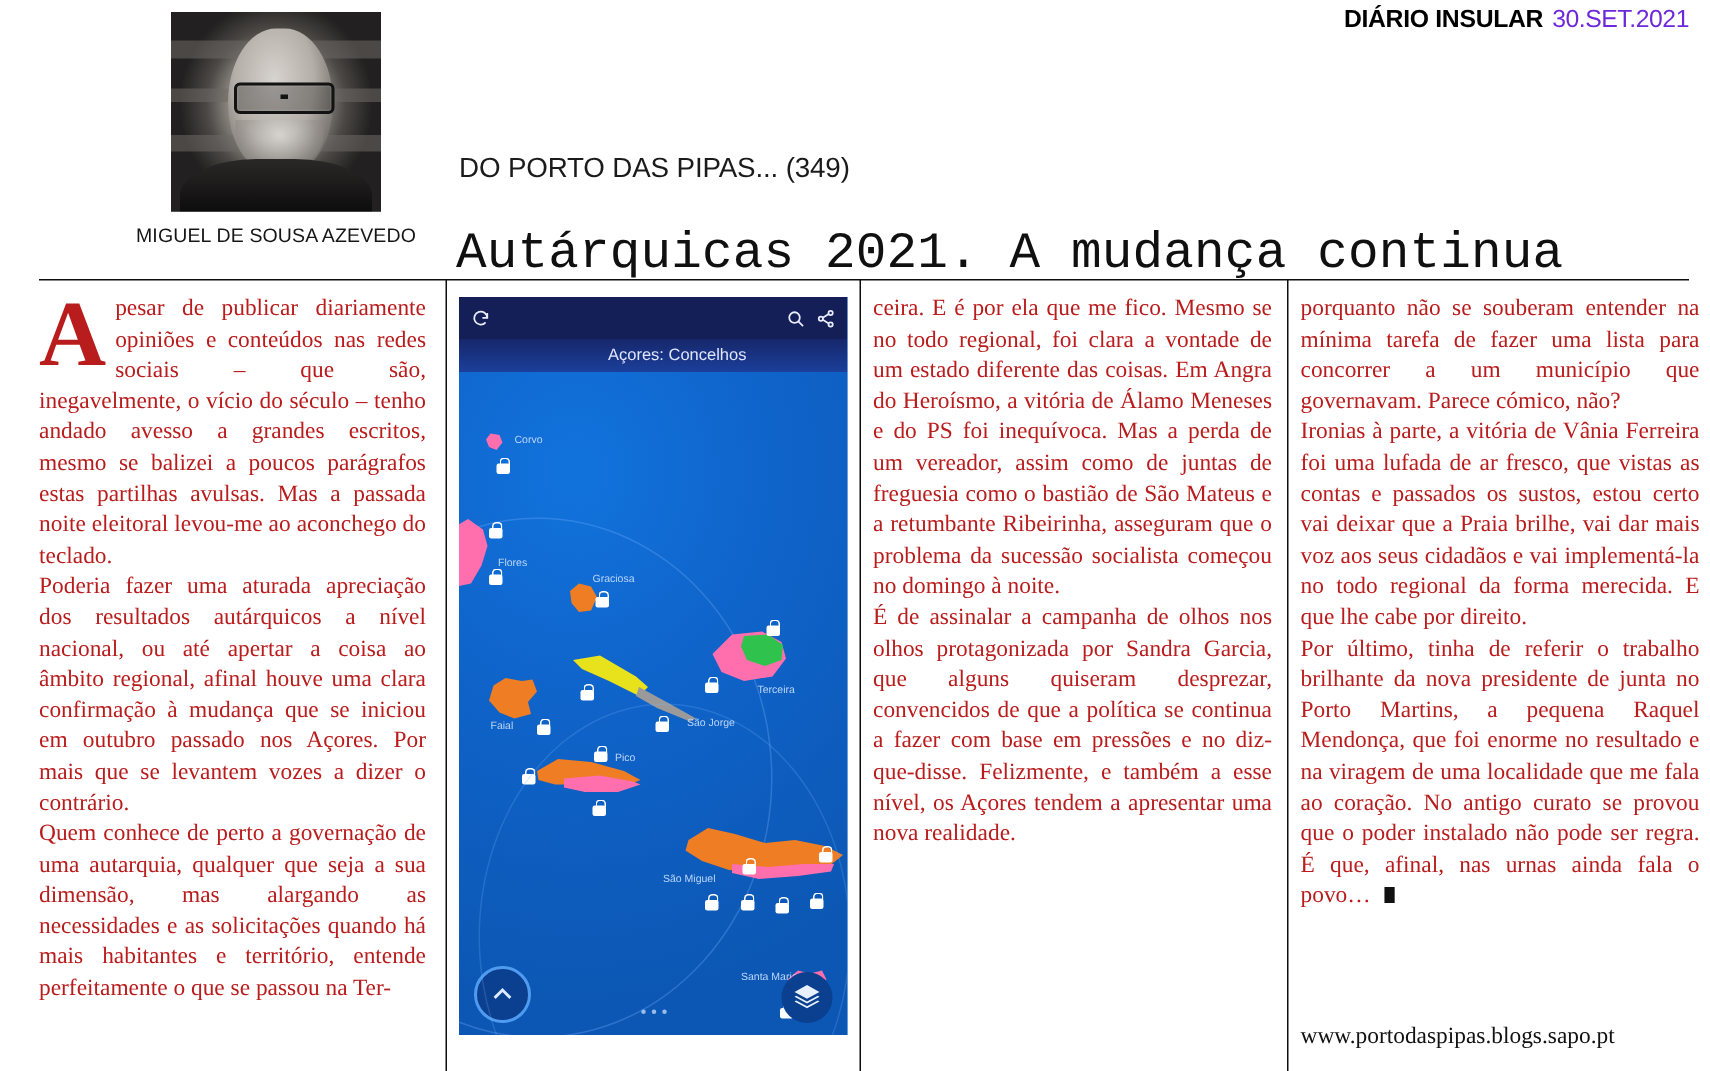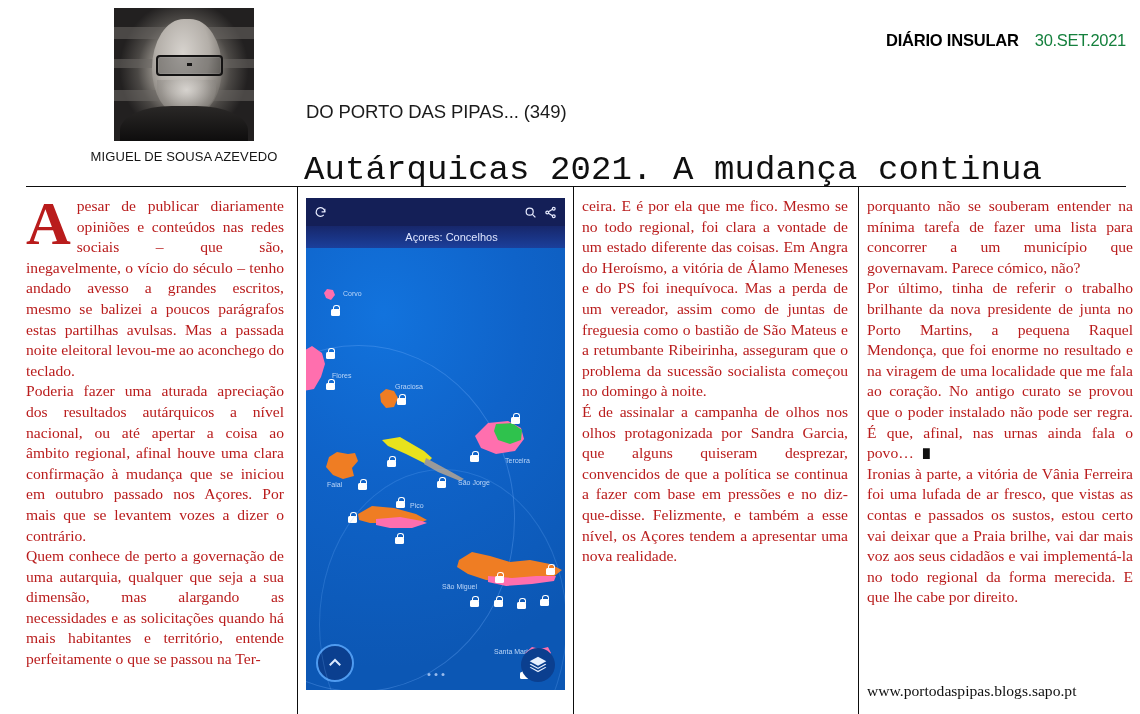--- a/index.html
+++ b/index.html
@@ -23,8 +23,7 @@
     right: 14px;
     display: flex;
     align-items: baseline;
-    gap: 16px;
-    margin-top: 27px;
+    gap: 6px;
   }
   .masthead-name {
     font-family: "Liberation Sans", sans-serif;

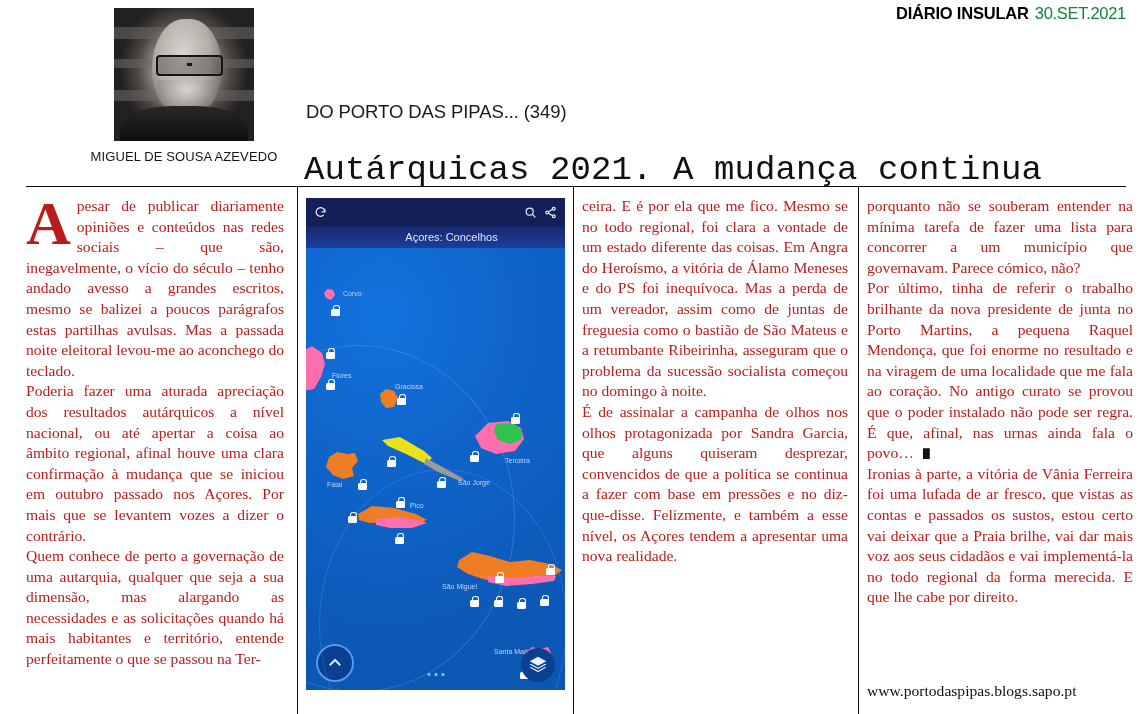--- a/index.html
+++ b/index.html
@@ -37,7 +37,7 @@
     font-weight: normal;
     font-size: 16.5px;
     letter-spacing: -0.3px;
-    color: #15803d;
+    color: #6d28d9;
   }
 
   

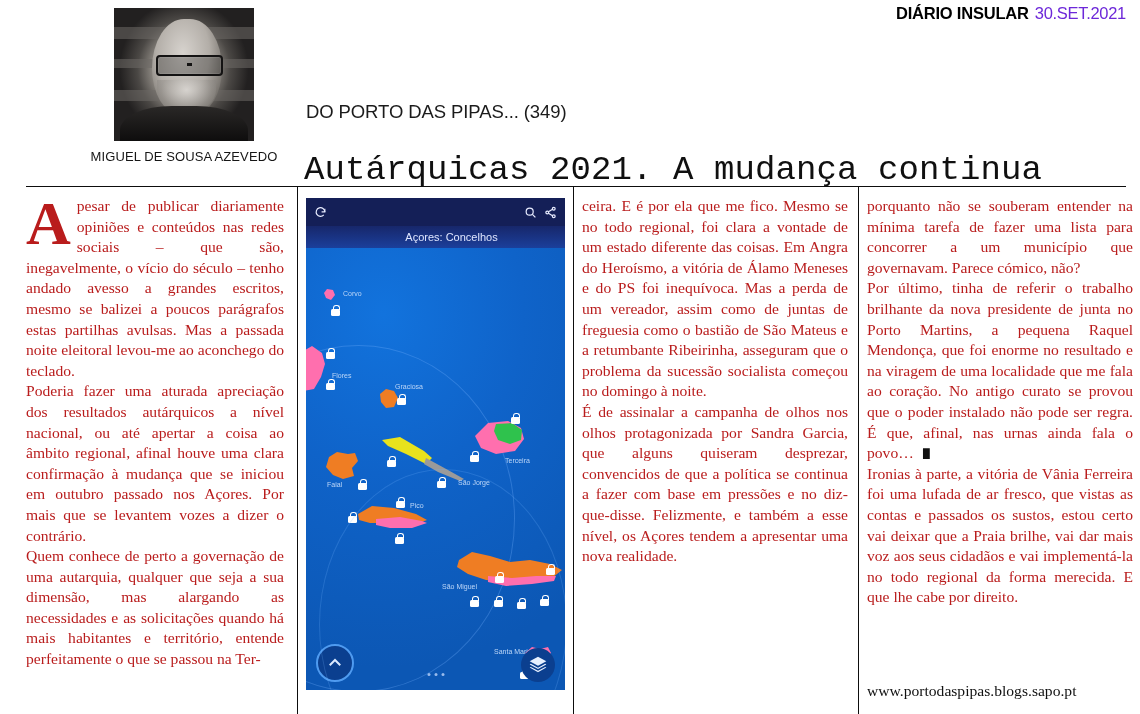--- a/index.html
+++ b/index.html
@@ -433,8 +433,8 @@
 
 <div class="col col3">
   <p>porquanto não se souberam entender na mínima tarefa de fazer uma lista para concorrer a um município que governavam. Parece cómico, não?</p>
+  <p>Ironias à parte, a vitória de Vânia Ferreira foi uma lufada de ar fresco, que vistas as contas e passados os sustos, estou certo vai deixar que a Praia brilhe, vai dar mais voz aos seus cidadãos e vai implementá-la no todo regional da forma merecida. E que lhe cabe por direito.</p>
   <p><span>Por último, tinha de referir o trabalho brilhante da nova presidente de junta no Porto Martins, a pequena Raquel Mendonça, que foi enorme no resultado e na viragem de uma localidade que me fala ao coração. No antigo curato se provou que o poder instalado não pode ser regra. É que, afinal, nas urnas ainda fala o povo…</span><span class="endmark"></span></p>
-  <p>Ironias à parte, a vitória de Vânia Ferreira foi uma lufada de ar fresco, que vistas as contas e passados os sustos, estou certo vai deixar que a Praia brilhe, vai dar mais voz aos seus cidadãos e vai implementá-la no todo regional da forma merecida. E que lhe cabe por direito.</p>
 </div>
 <div class="blogurl">www.portodaspipas.blogs.sapo.pt</div>
 

